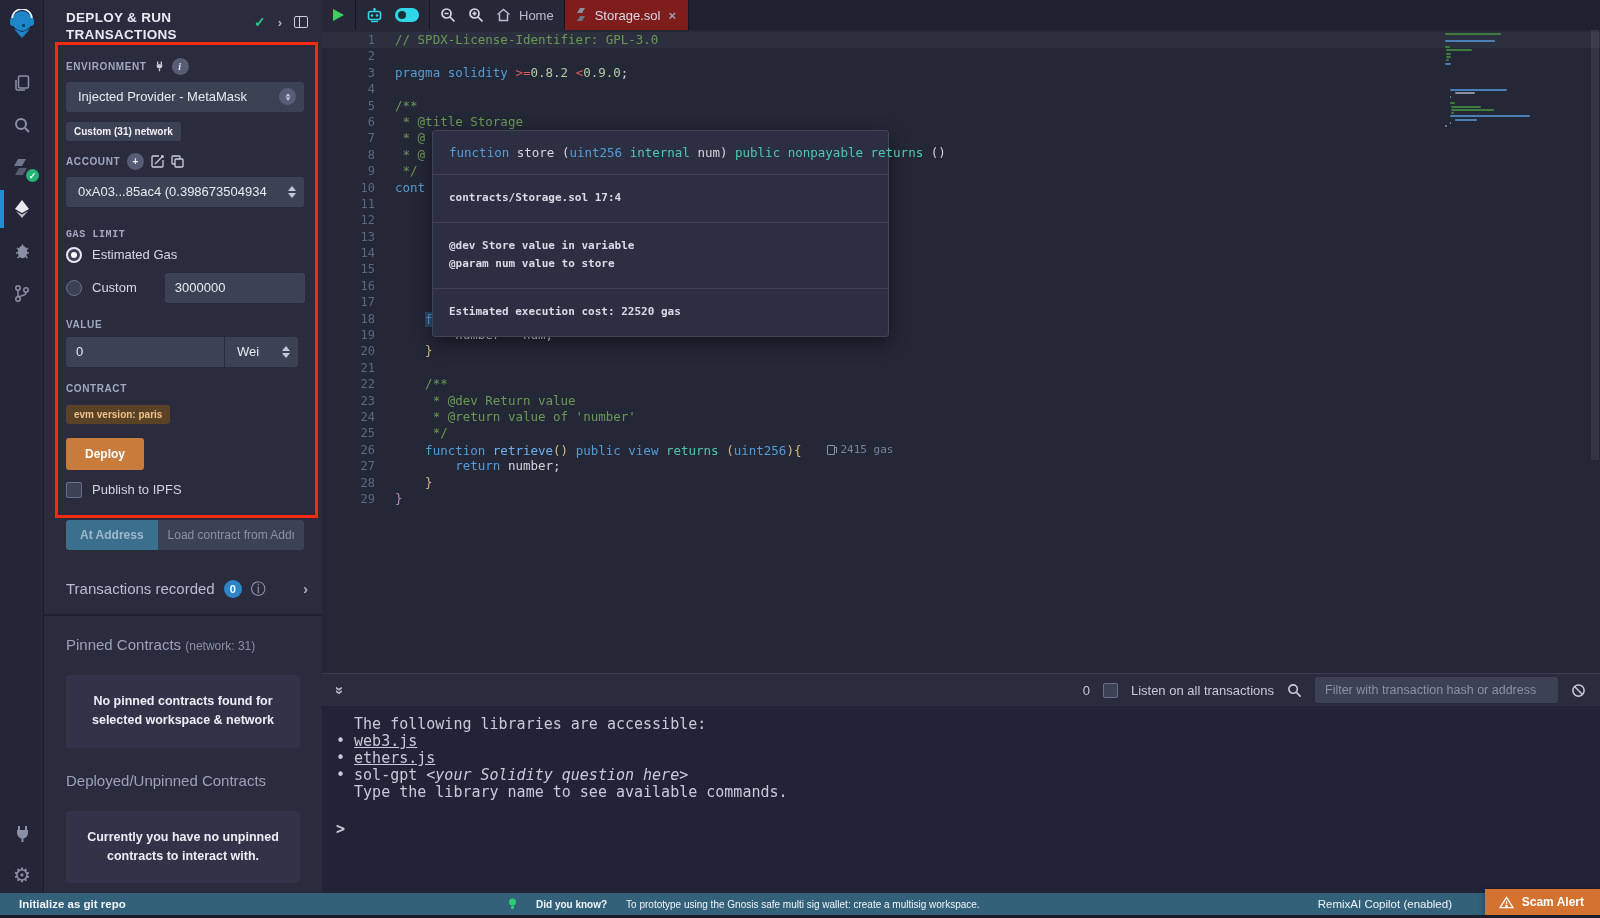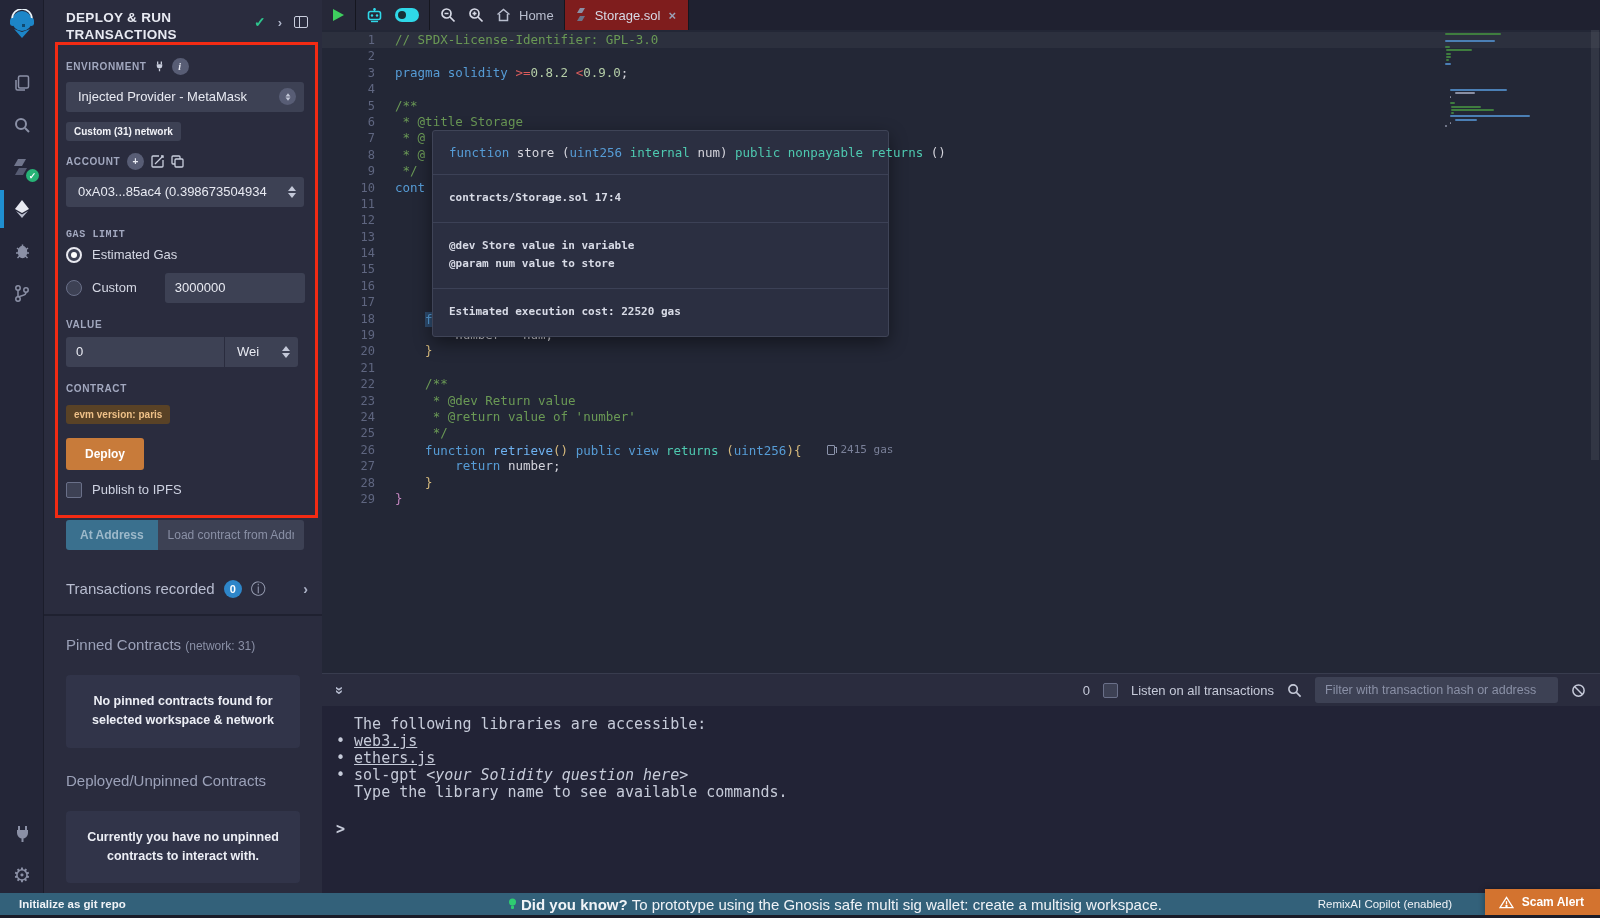--- a/index.html
+++ b/index.html
@@ -106,7 +106,7 @@
   
   .statusbar { position:absolute; left:0; top:893px; width:1600px; height:22px; background:#33617a; display:flex; align-items:center; font-size:12px; color:#f0f3f7; z-index:6; }
   .sb-left { margin-left:19px; font-weight:bold; font-size:11.5px; }
-  .sb-tip { position:absolute; left:508px; display:flex; align-items:center; gap:4px; font-size:15px; }
+  .sb-tip { position:absolute; left:508px; display:flex; align-items:center; gap:19px; font-size:10px; }
   .sb-copilot { position:absolute; right:148px; font-size:11.5px; }
   .scam-btn { position:absolute; right:0; top:-4px; height:26px; background:#d3732f; display:flex; align-items:center; gap:8px; padding:0 16px 0 14px; font-size:12px; font-weight:bold; color:#fff; box-shadow:0 0 6px rgba(0,0,0,.35); }
   .bottom-strip { position:absolute; left:0; top:915px; width:1600px; height:3px; background:#1a1c28; z-index:7; }

